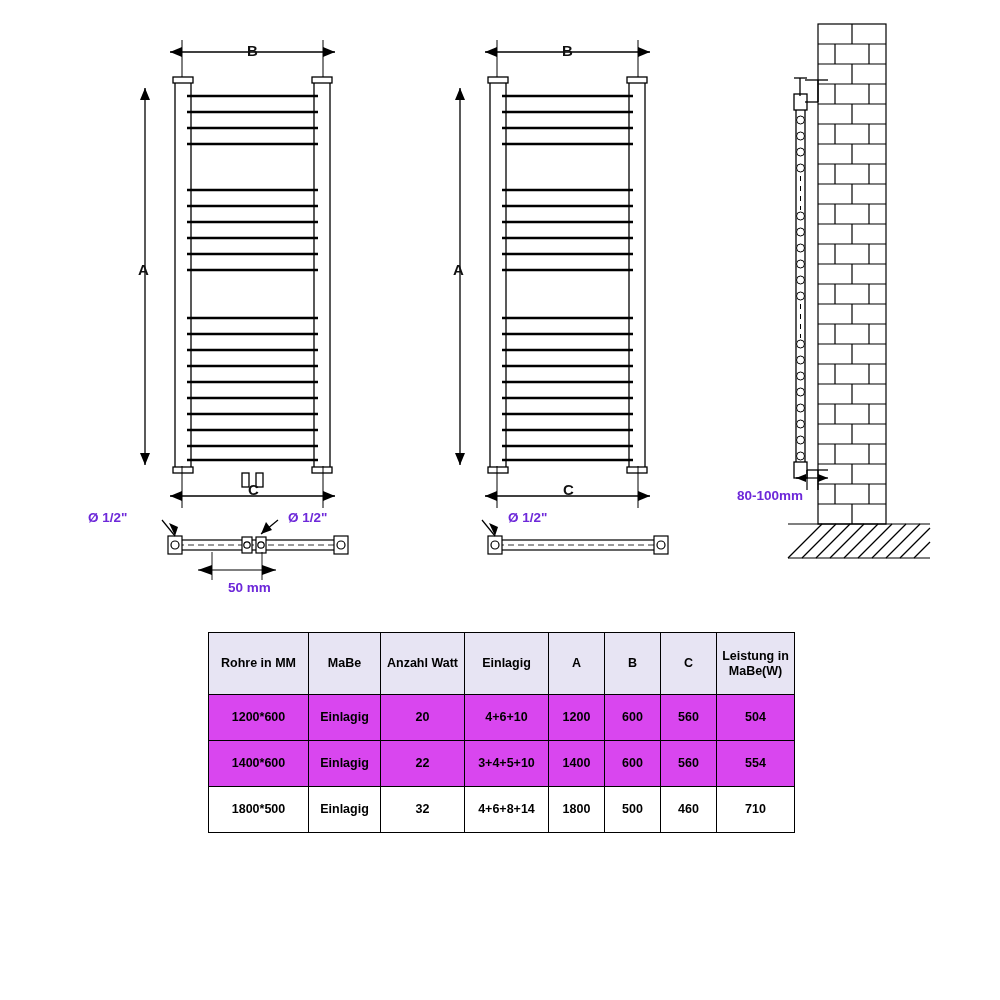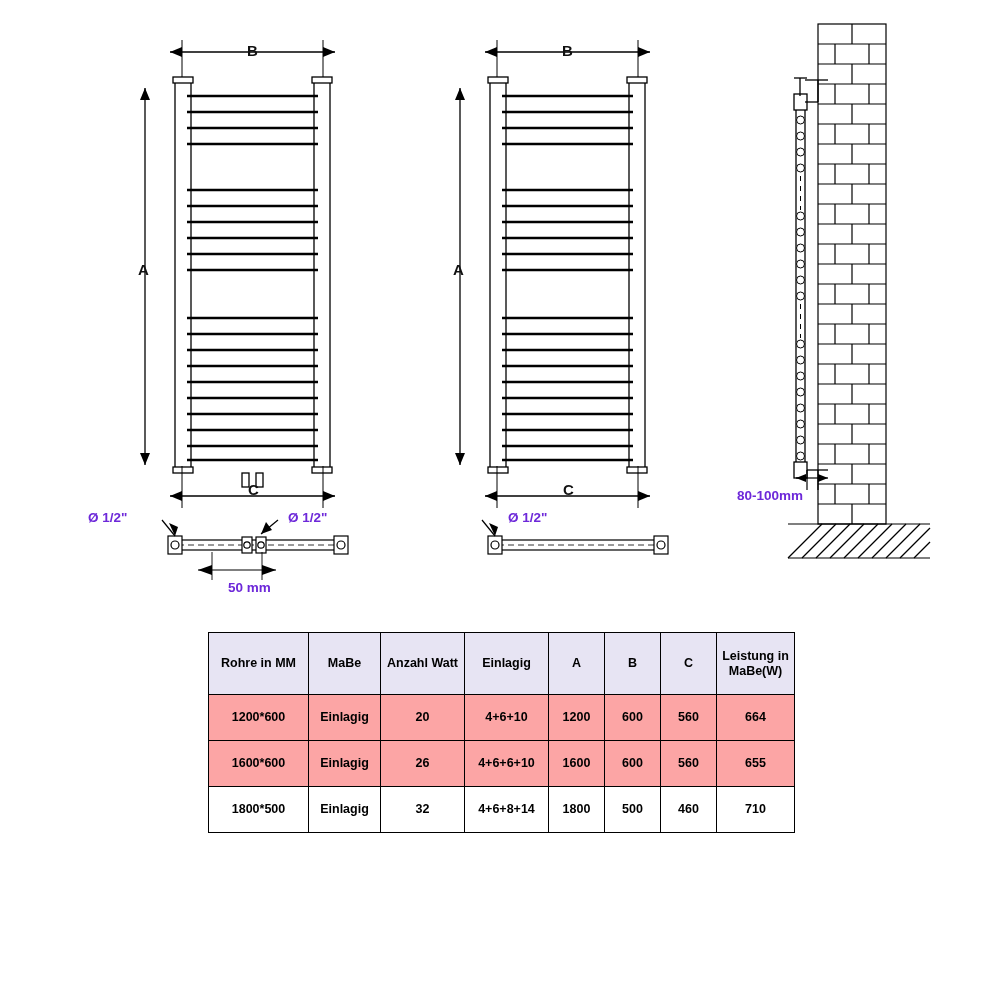--- a/index.html
+++ b/index.html
@@ -64,7 +64,7 @@
     font-size: 12.5px;
   }
   table.spec tbody tr.alt td {
-    background: #fca5a5;
+    background: #d946ef;
   }
   table.spec tbody tr td {
     background: #ffffff;

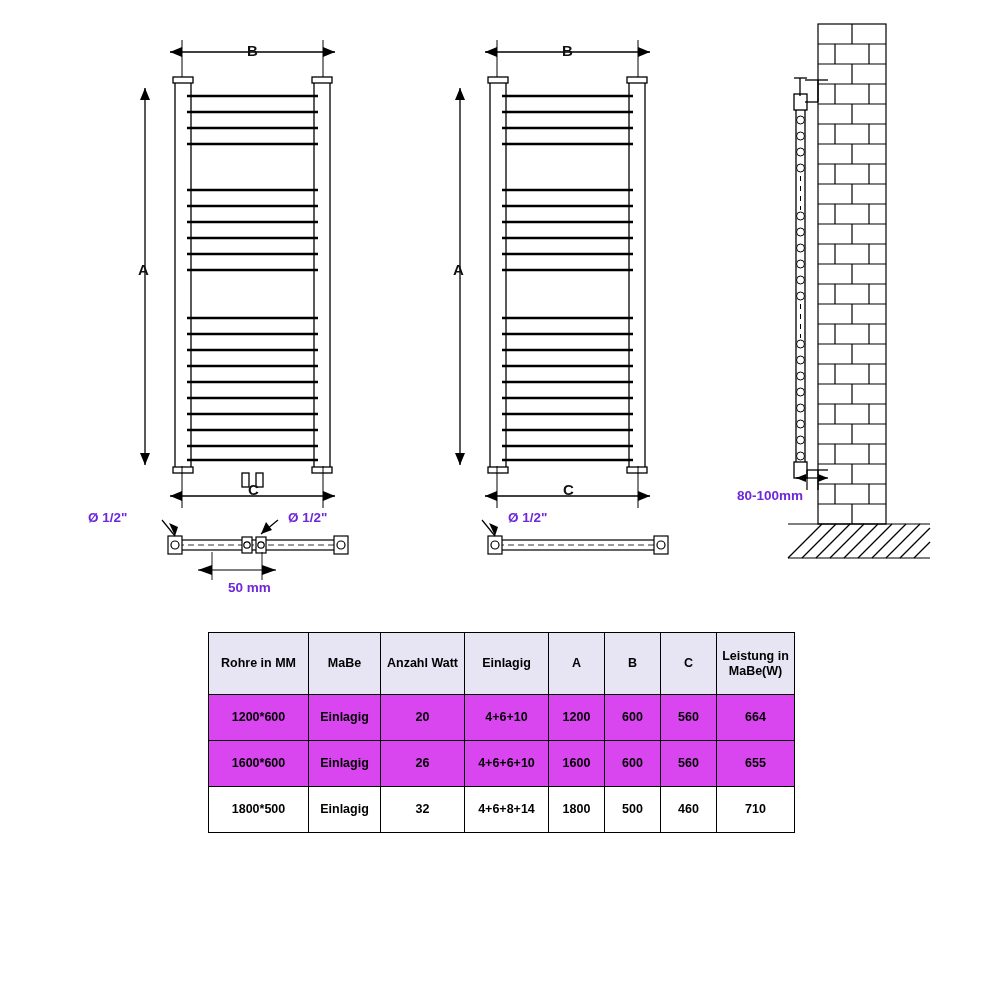--- a/index.html
+++ b/index.html
@@ -428,7 +428,7 @@
           <td>1200</td>
           <td>600</td>
           <td>560</td>
-          <td>664</td>
+          <td>504</td>
         </tr>
         <tr class="alt">
           <td>1600*600</td>

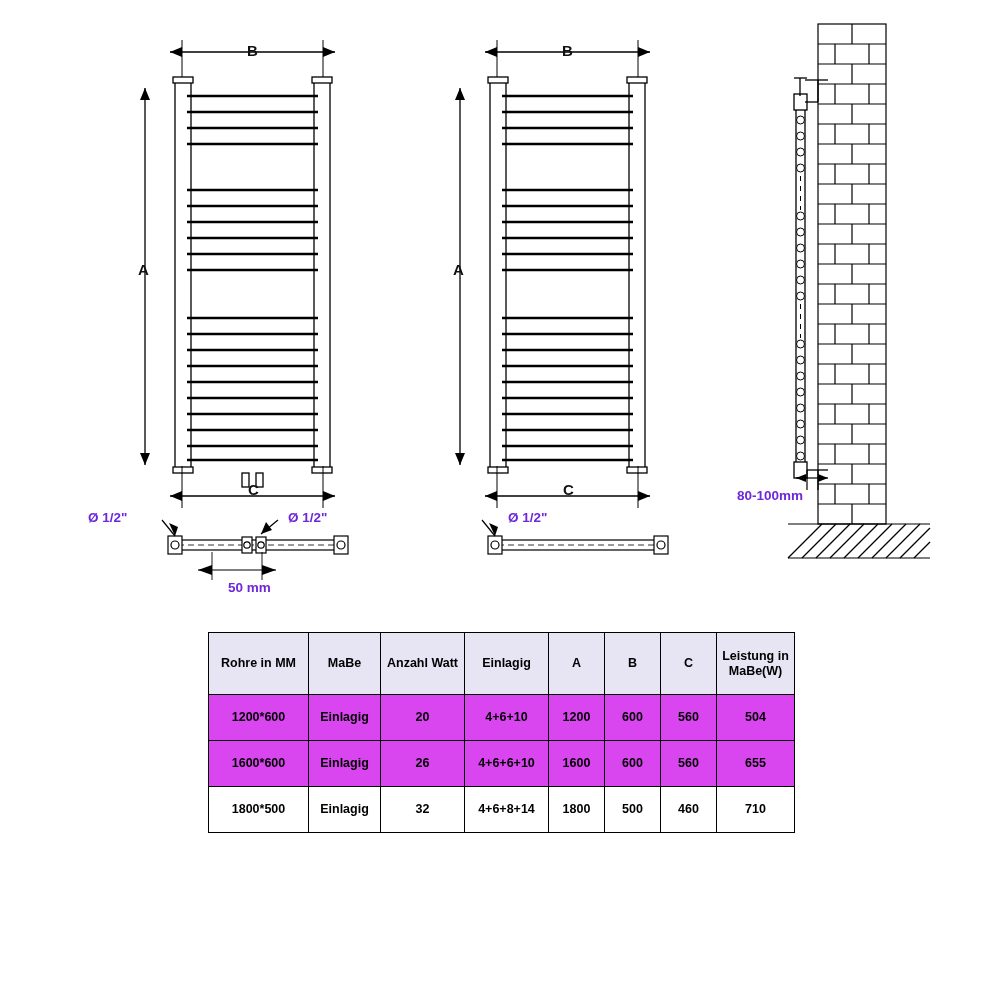--- a/index.html
+++ b/index.html
@@ -431,6 +431,16 @@
           <td>504</td>
         </tr>
         <tr class="alt">
+          <td>1400*600</td>
+          <td>Einlagig</td>
+          <td>22</td>
+          <td>3+4+5+10</td>
+          <td>1400</td>
+          <td>600</td>
+          <td>560</td>
+          <td>554</td>
+        </tr>
+        <tr class="alt">
           <td>1600*600</td>
           <td>Einlagig</td>
           <td>26</td>

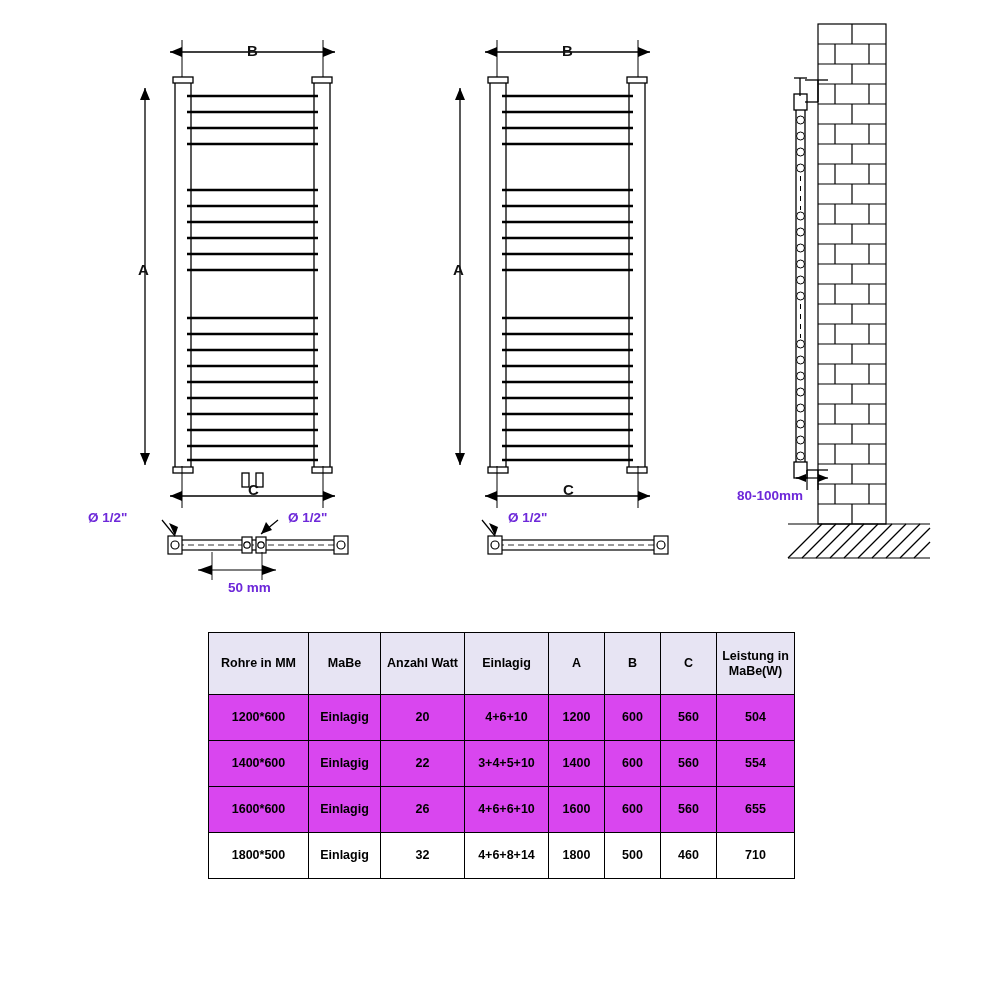--- a/index.html
+++ b/index.html
@@ -440,16 +440,6 @@
           <td>560</td>
           <td>554</td>
         </tr>
-        <tr class="alt">
-          <td>1600*600</td>
-          <td>Einlagig</td>
-          <td>26</td>
-          <td>4+6+6+10</td>
-          <td>1600</td>
-          <td>600</td>
-          <td>560</td>
-          <td>655</td>
-        </tr>
         <tr>
           <td>1800*500</td>
           <td>Einlagig</td>

